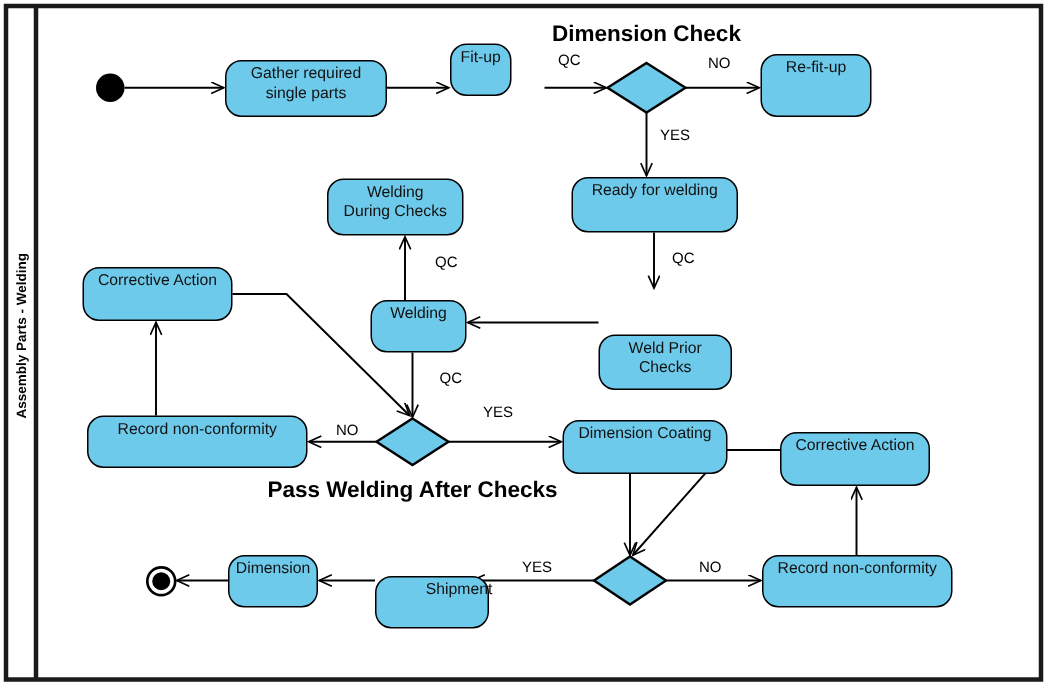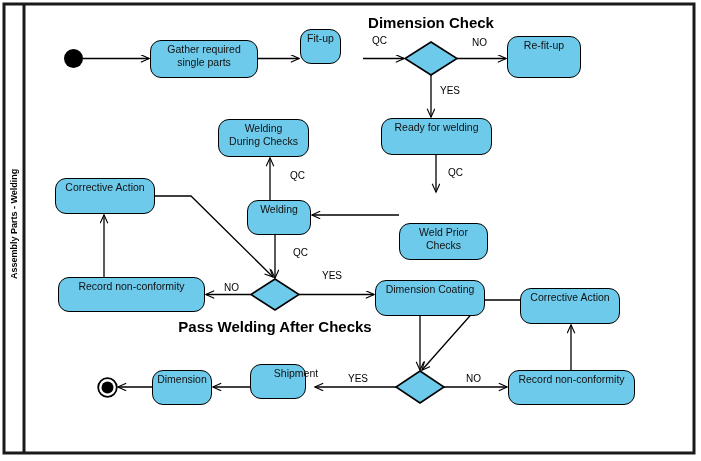--- a/index.html
+++ b/index.html
@@ -140,7 +140,7 @@
     <span>Record non-conformity</span>
   </div>
 
-  <div class="node" style="left:250px;top:364px;width:56px;height:35px;padding-left:40px;">
+  <div class="node" style="left:250px;top:384px;width:76px;height:35px;padding-left:40px;">
     <span>Shipment</span>
   </div>
 

